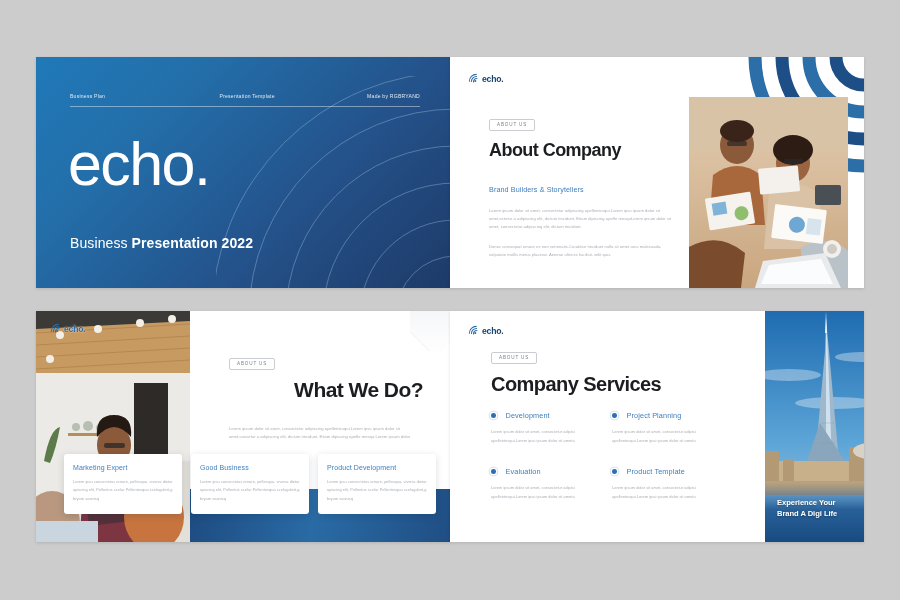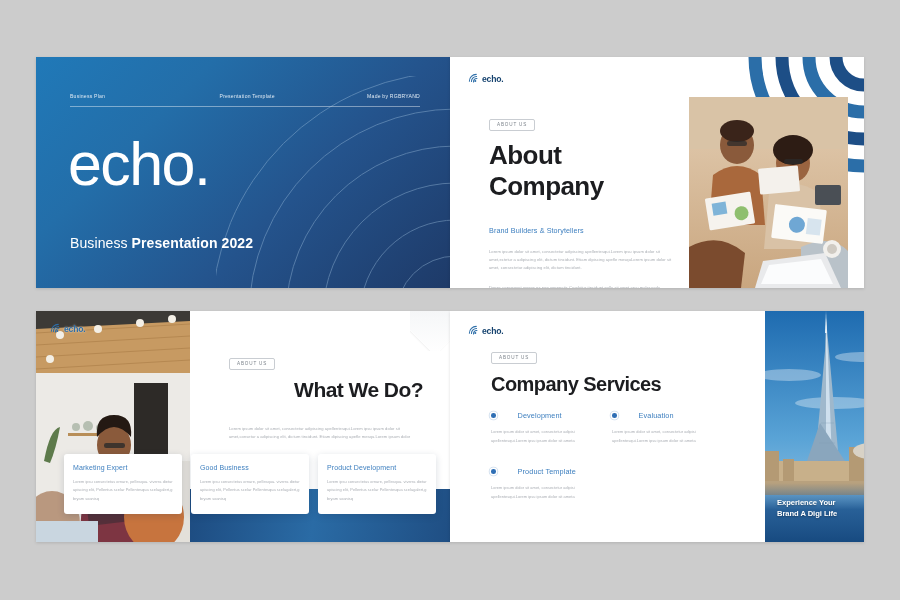--- a/index.html
+++ b/index.html
@@ -50,7 +50,7 @@
     display:inline-block;border:1px solid #c9cdd2;border-radius:2px;
     padding:2.5px 7px;color:#7b828a;font-size:4.6px;letter-spacing:.85px;
   }
-  .h-title{color:#1c1d20;font-size:26px;font-weight:700;letter-spacing:-.55px;}
+  .h-title{color:#1c1d20;font-size:18px;font-weight:700;letter-spacing:-.55px;}
   .lorem{color:#a9adb3;font-size:4.1px;line-height:2.05;letter-spacing:.05px;}
 
   

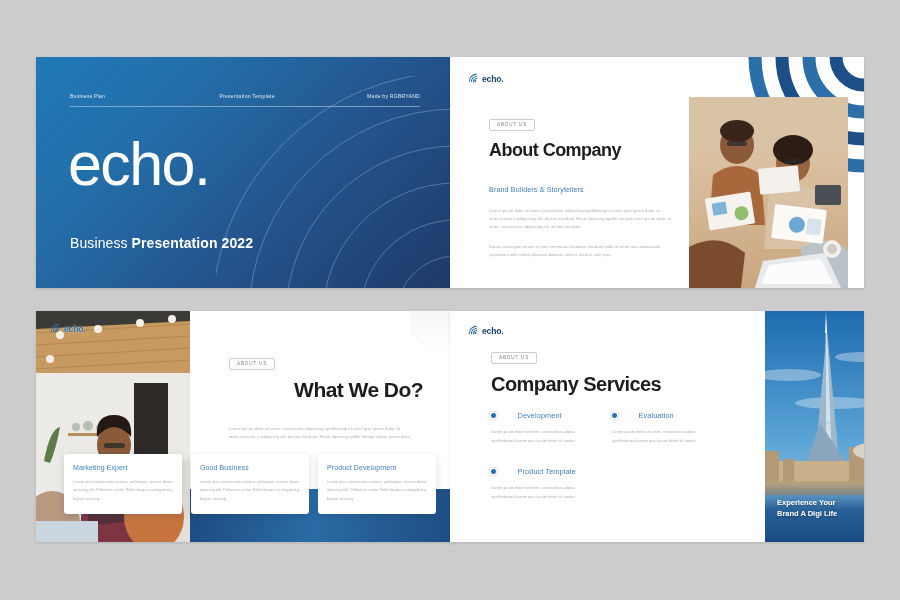--- a/index.html
+++ b/index.html
@@ -97,7 +97,7 @@
   .s4 .h-title{font-size:20px;margin:0 0 0 0;}
   .s4 .grid{position:absolute;left:41px;top:100px;width:228px;
     display:grid;grid-template-columns:1fr 1fr;gap:22px 14px;}
-  .s4 .item-head{display:flex;align-items:center;gap:22px;margin-bottom:8px;}
+  .s4 .item-head{display:flex;align-items:center;gap:10px;margin-bottom:8px;}
   .s4 .dot{width:4.6px;height:4.6px;border-radius:50%;background:#2f6fb5;
     box-shadow:0 0 0 1.4px #fff, 0 0 0 2.2px rgba(47,111,181,.25);flex:0 0 auto;}
   .s4 .item-head span{color:#3d7fbf;font-size:7.3px;letter-spacing:.1px;}

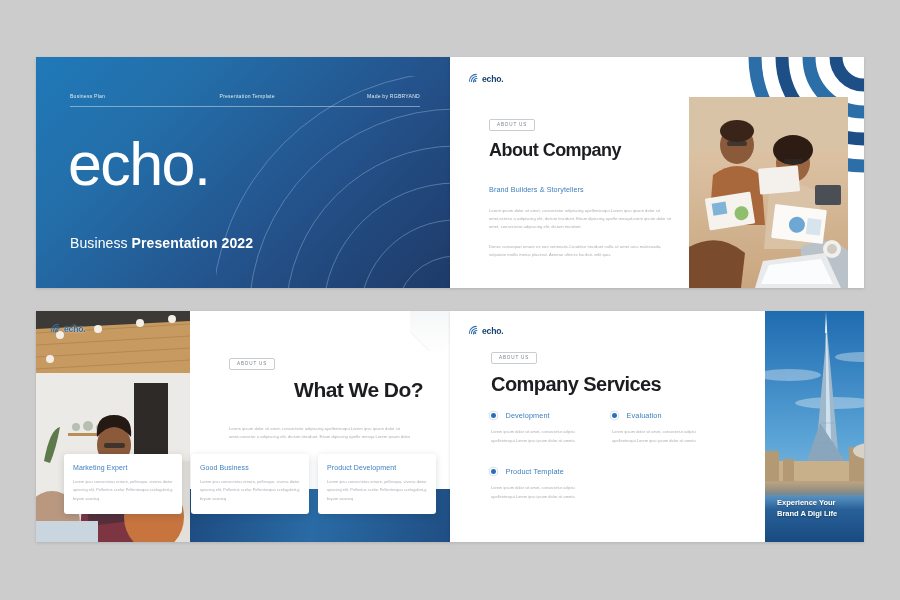--- a/index.html
+++ b/index.html
@@ -345,6 +345,13 @@
         <div class="item">
           <div class="item-head">
             <span class="dot"></span>
+            <span>Project Planning</span>
+          </div>
+          <div class="lorem">Lorem ipsum dolor sit amet, consectetur adipisi apellentesqui.Lorem ipsu ipsum dolor sit ameta</div>
+        </div>
+        <div class="item">
+          <div class="item-head">
+            <span class="dot"></span>
             <span>Evaluation</span>
           </div>
           <div class="lorem">Lorem ipsum dolor sit amet, consectetur adipisi apellentesqui.Lorem ipsu ipsum dolor sit ameta</div>

